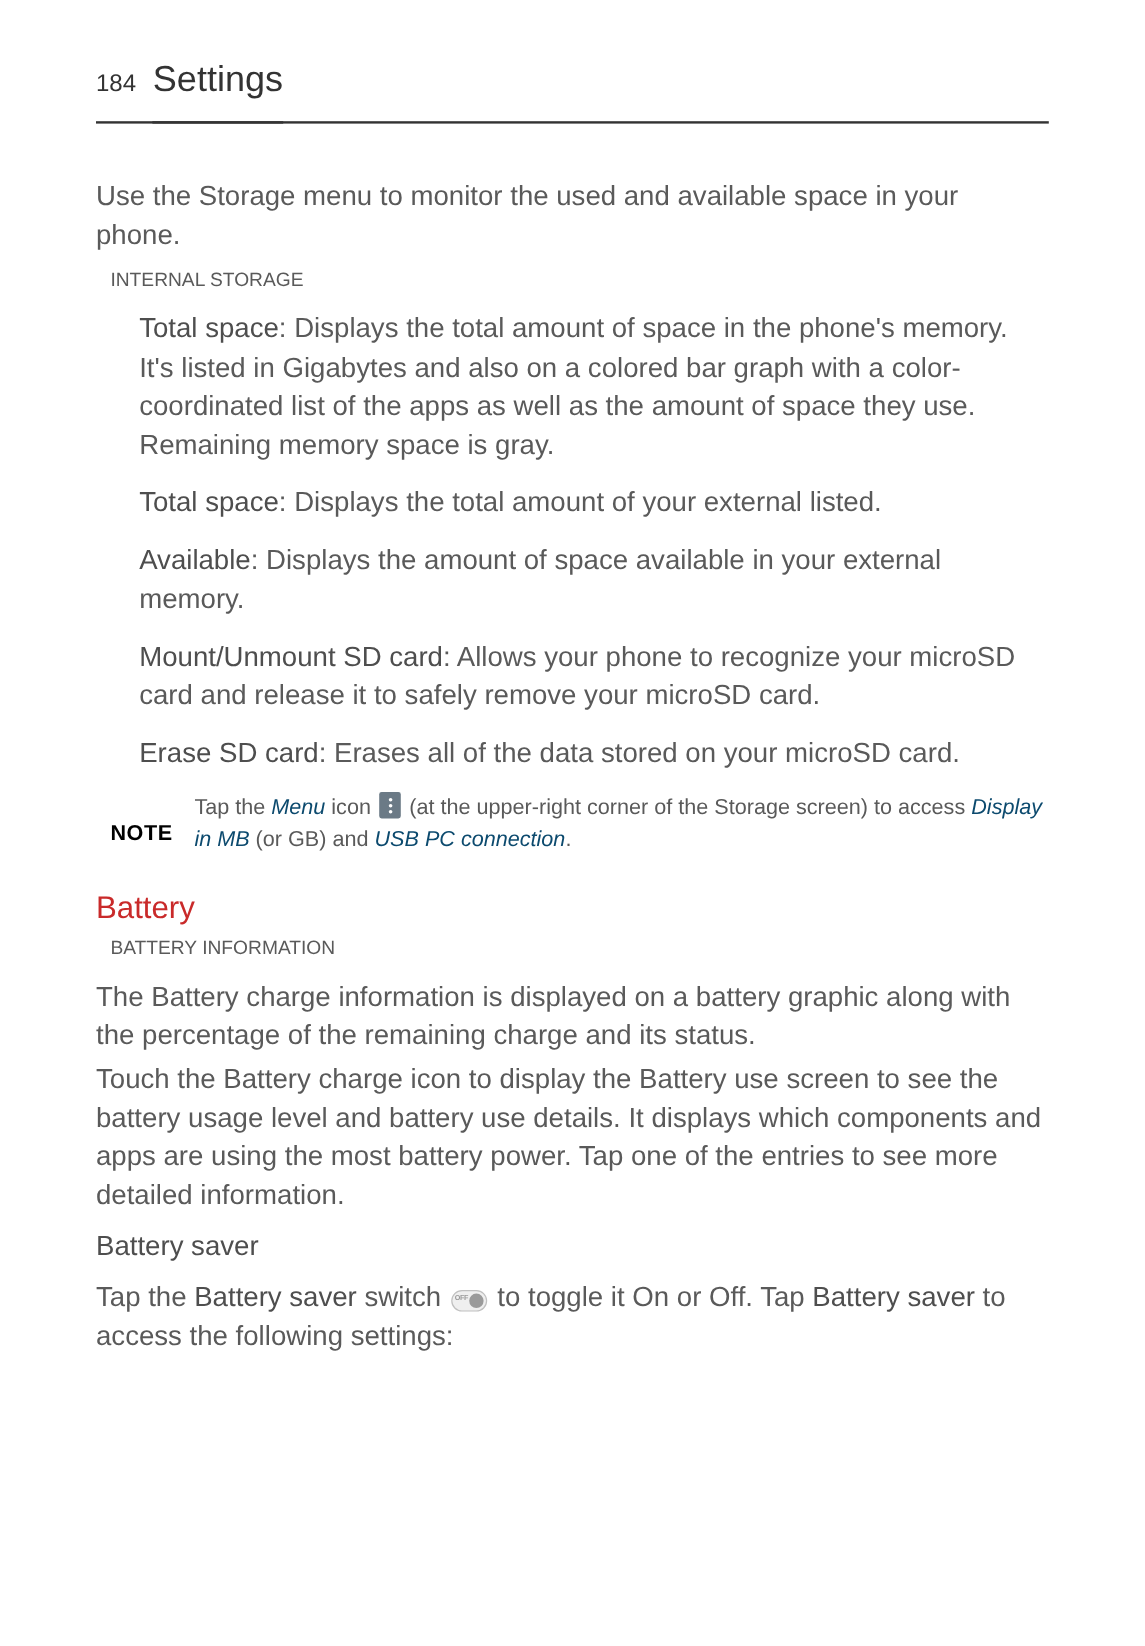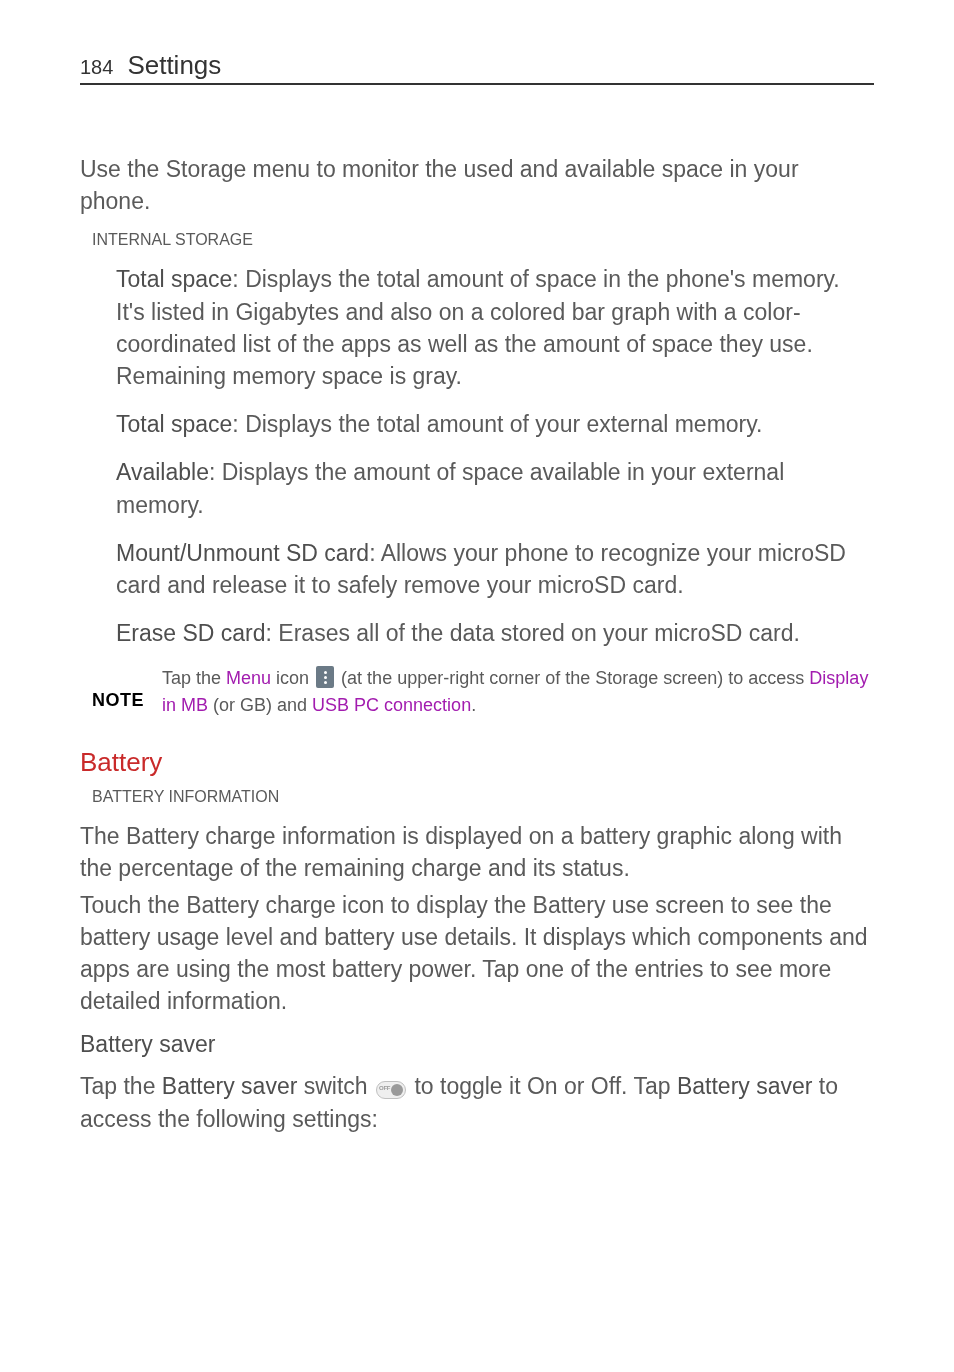--- a/index.html
+++ b/index.html
@@ -22,7 +22,7 @@
       align-items: baseline;
       border-bottom: 2px solid #333;
       padding-bottom: 4px;
-      margin-bottom: 68px;
+      margin-bottom: 44px;
     }
     .page-number {
       font-size: 20px;

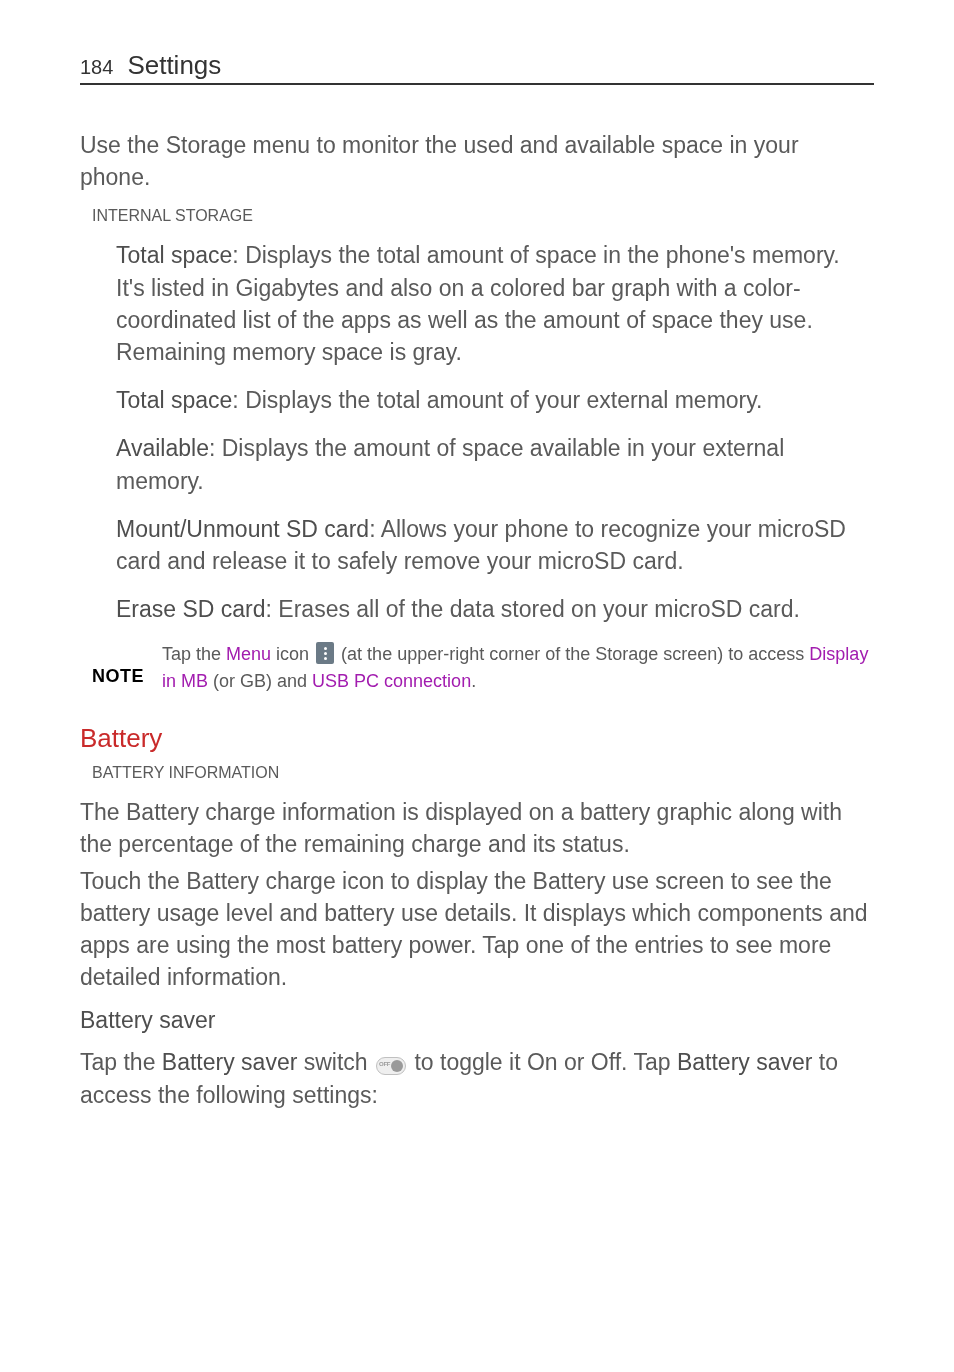--- a/index.html
+++ b/index.html
@@ -31,11 +31,11 @@
       margin-right: 14px;
     }
     .header-title {
-      font-size: 26px;
+      font-size: 30px;
       font-weight: 400;
       color: #333;
       border-bottom: 2px solid #333;
-      padding-bottom: 2px;
+      padding-bottom: 17px;
       margin-bottom: -6px;
     }
     .section-title {

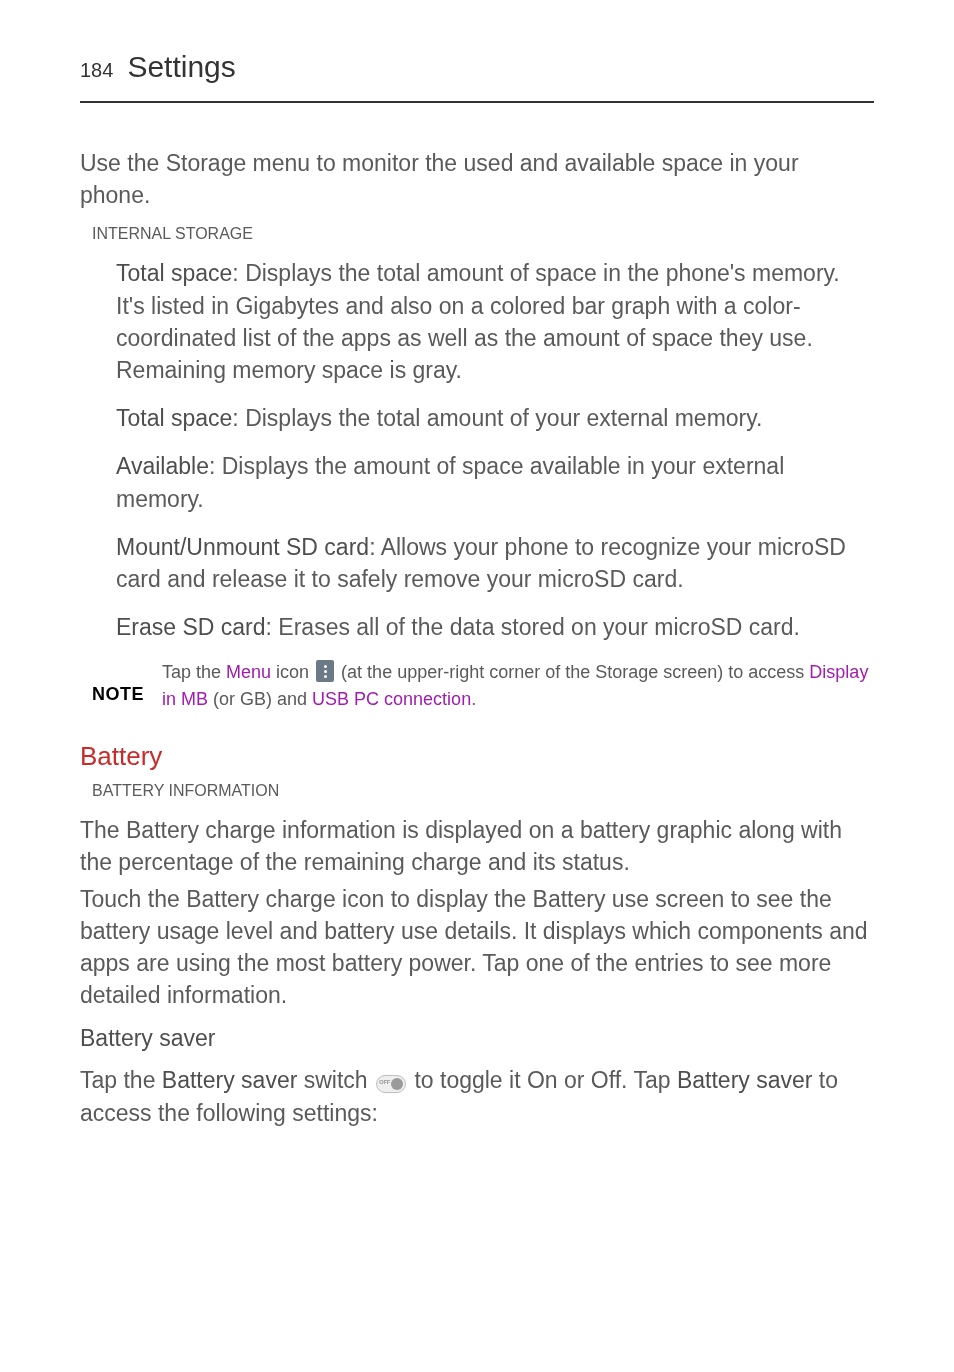--- a/index.html
+++ b/index.html
@@ -154,7 +154,7 @@
   </div>
 
   <div class="indent-block">
-    <span class="bold">Total space</span><span>: Displays the total amount of your external memory.</span>
+    <span class="bold">Total space</span><span>: Displays the total amount of your external listed.</span>
   </div>
   <div class="indent-block">
     <span class="bold">Available</span><span>: Displays the amount of space available in your external memory.</span>

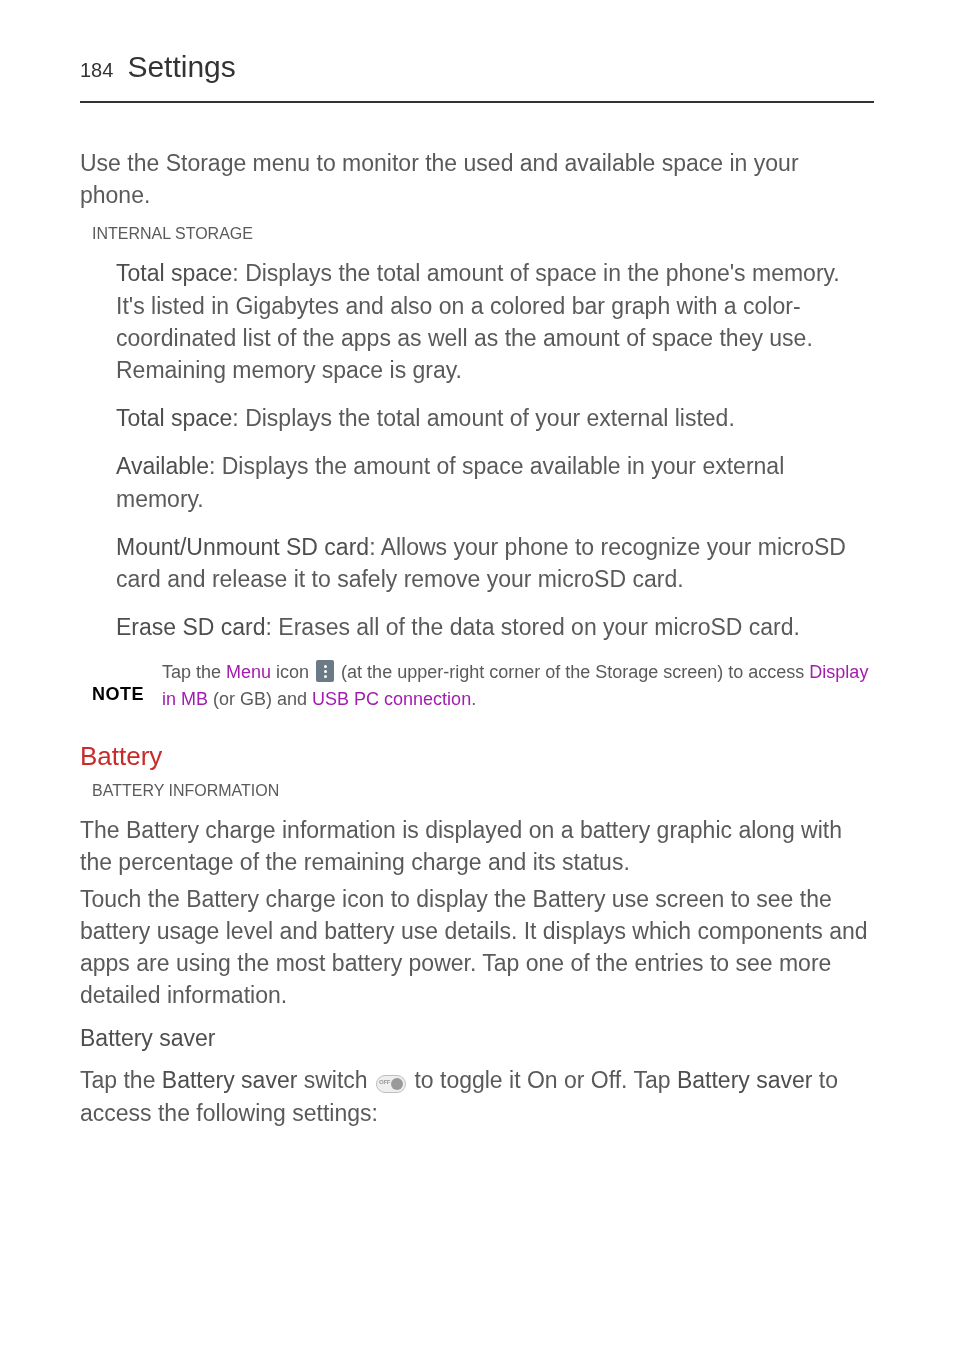--- a/index.html
+++ b/index.html
@@ -134,7 +134,7 @@
       font-weight: 600;
       letter-spacing: -0.3px;
     }
-    .note-bold { font-weight: 500; color: #a21caf; }
+    .note-bold { font-weight: 500; color: #0c4a6e; font-style: italic; }
   </style>
 </head>
 <body>

